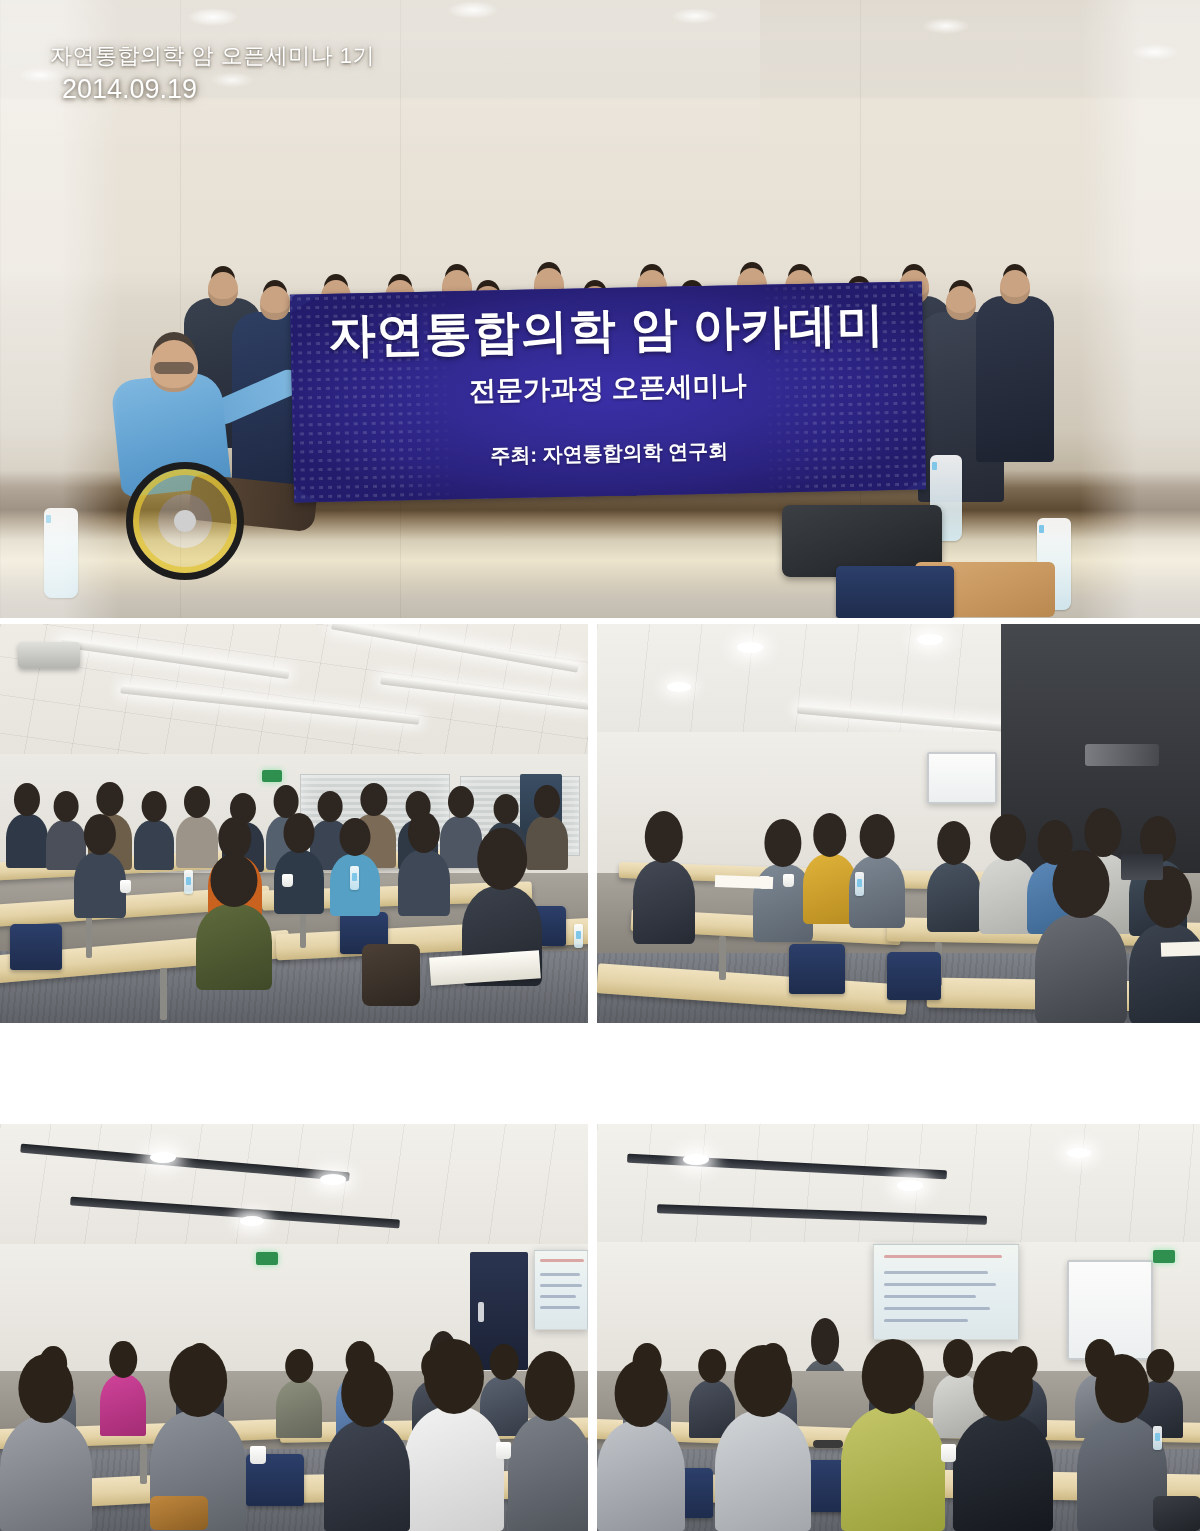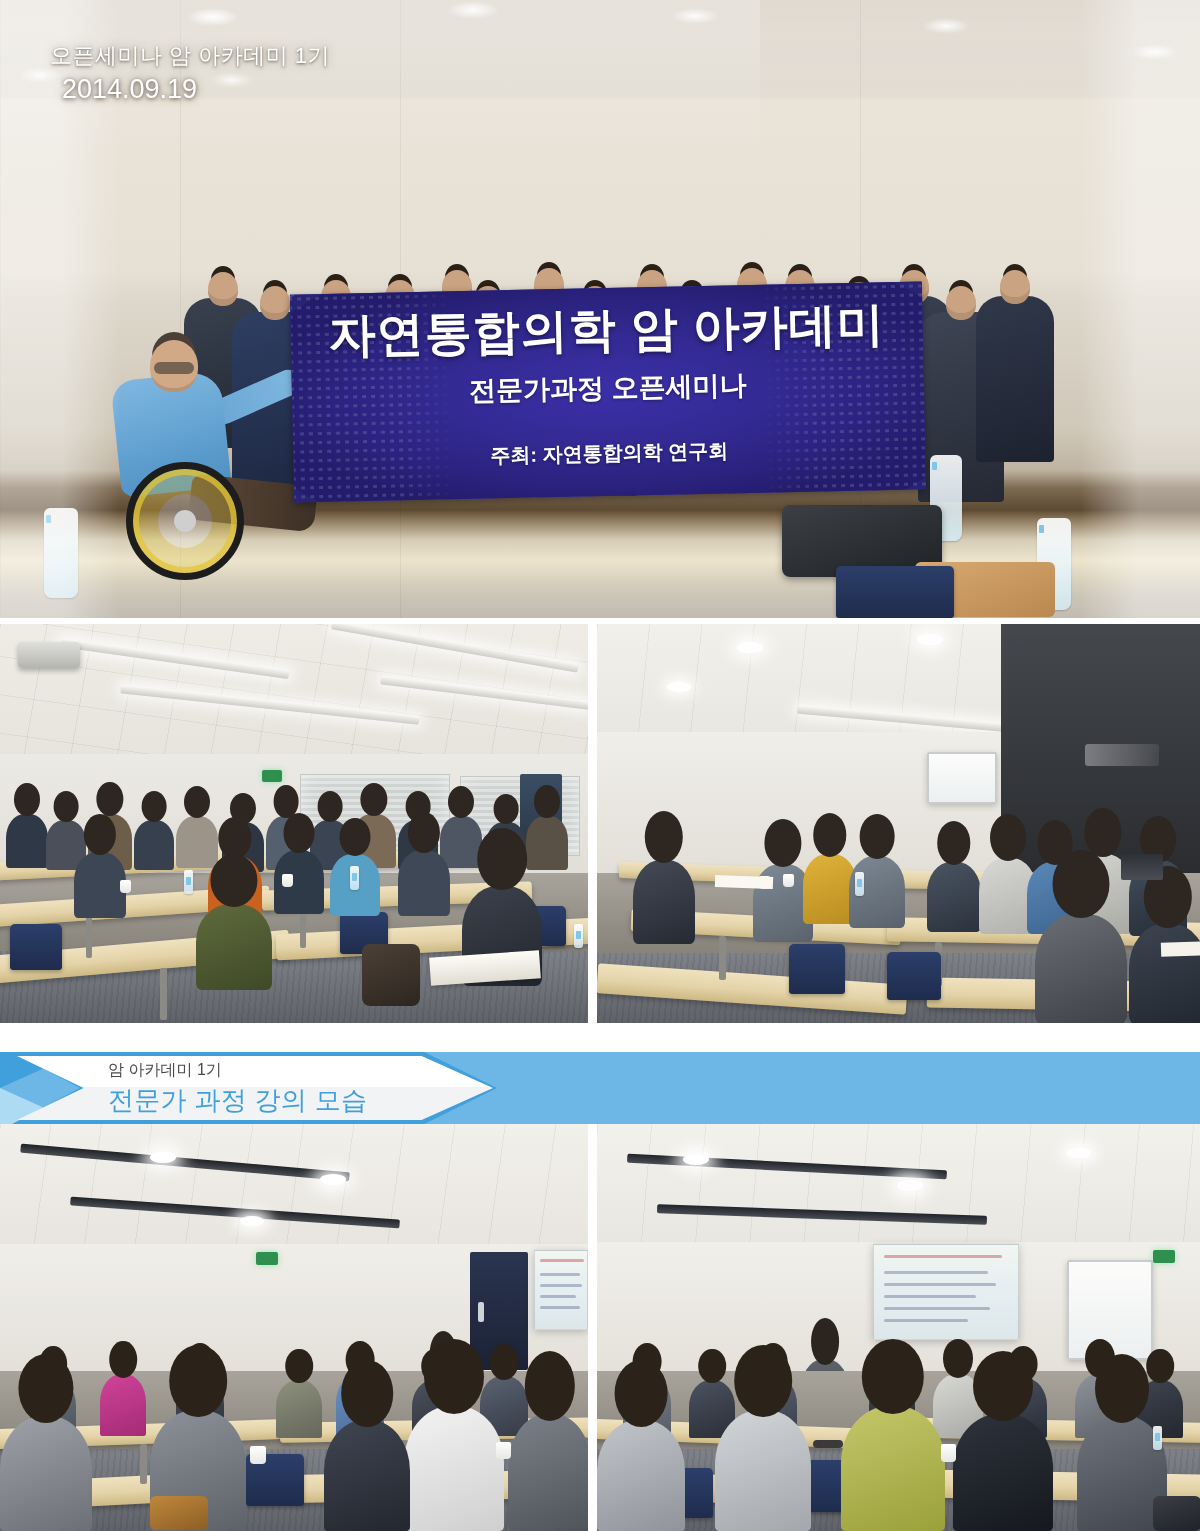--- a/index.html
+++ b/index.html
@@ -535,7 +535,7 @@
     <div class="hero-title-scrim"></div>
 
     <div class="hero-text">
-      <div class="hero-kicker">오픈세미나 암 아카데미 1기</div>
+      <div class="hero-kicker">자연통합의학 암 오픈세미나 1기</div>
       <div class="hero-headline-row">
         <div class="hero-date">2014.09.19</div>
       </div>

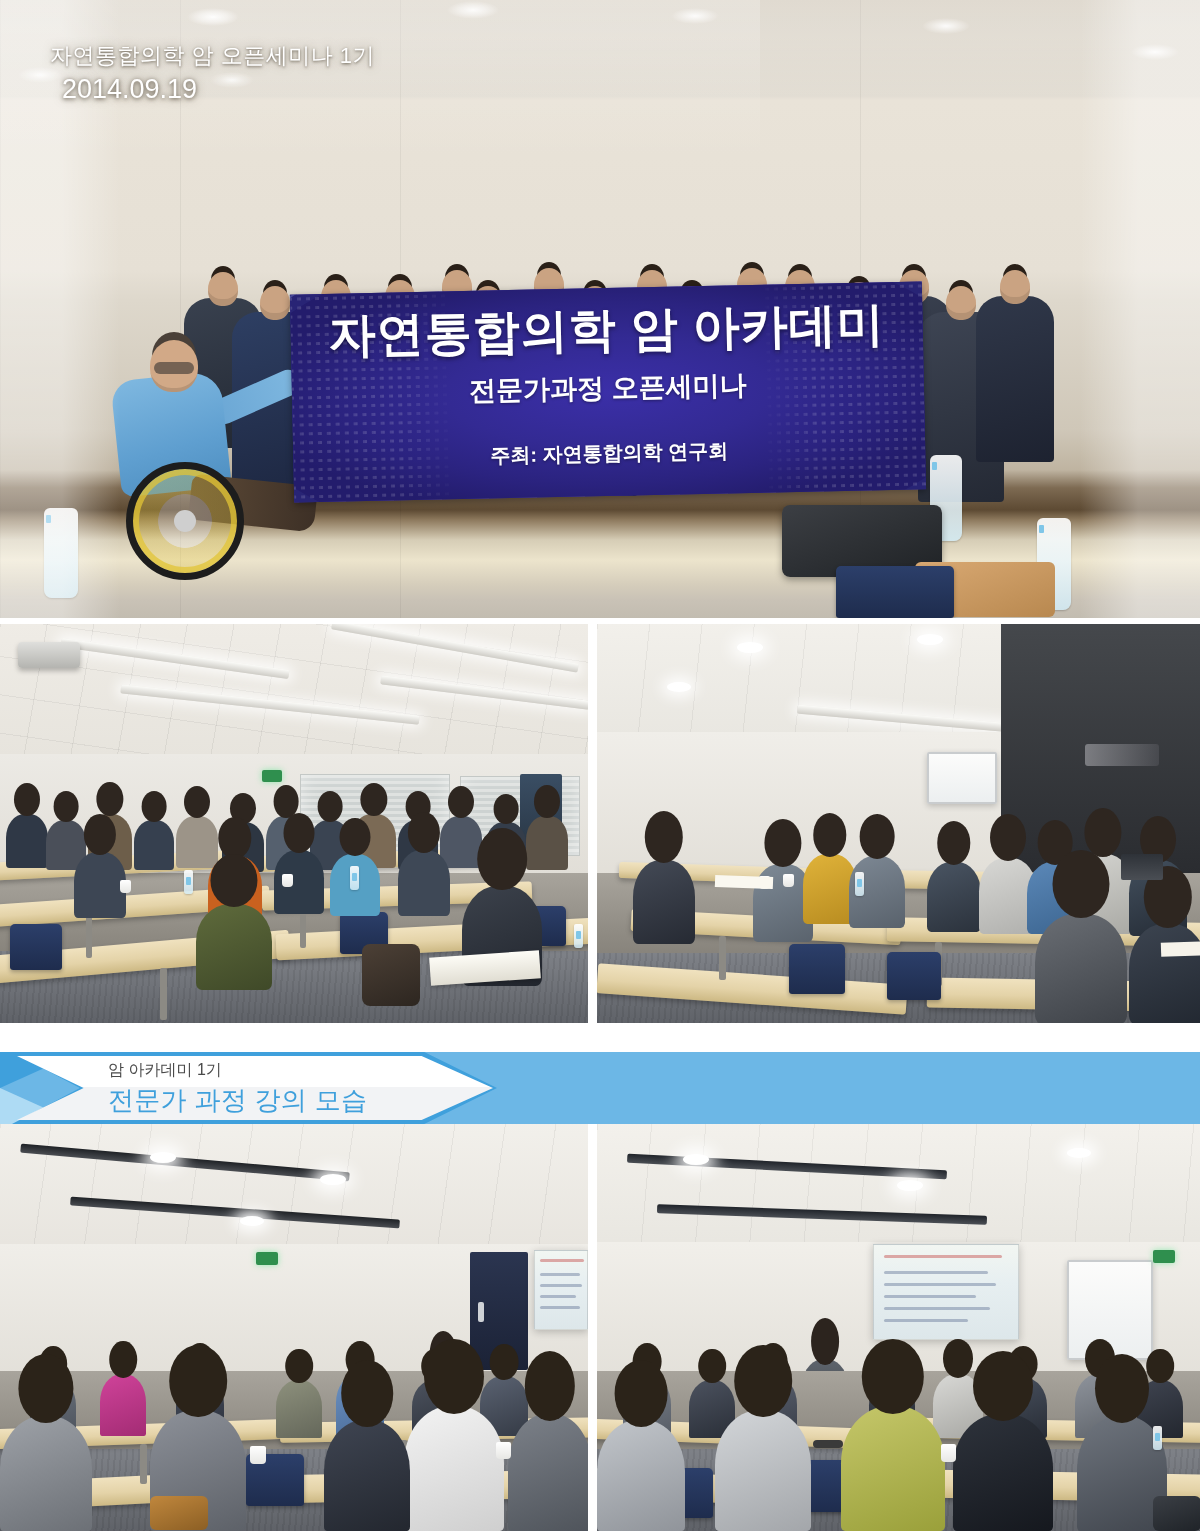--- a/index.html
+++ b/index.html
@@ -659,16 +659,6 @@
     </div>
   </div>
 
-  <div class="divider">
-    <div class="div-tri-dark"></div>
-    <div class="div-tri-light"></div>
-    <div class="div-arrow"></div>
-    <div class="div-arrow-fill"></div>
-    <div class="div-text">
-      <div class="div-kicker">암 아카데미 1기</div>
-      <div class="div-title">전문가 과정 강의 모습</div>
-    </div>
-  </div>
 
   <div class="row3">
 

